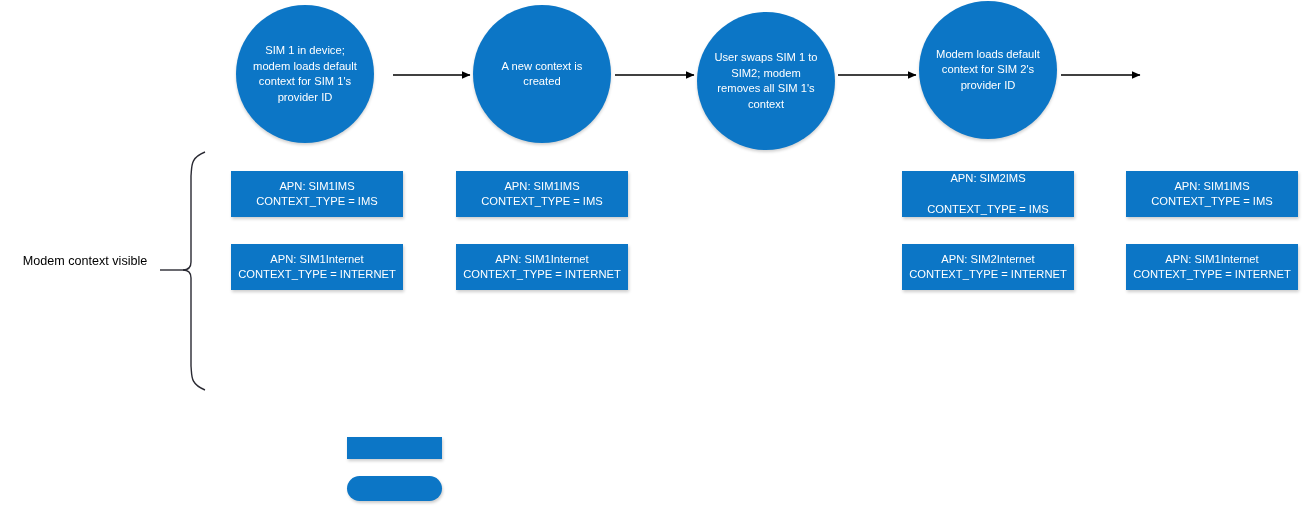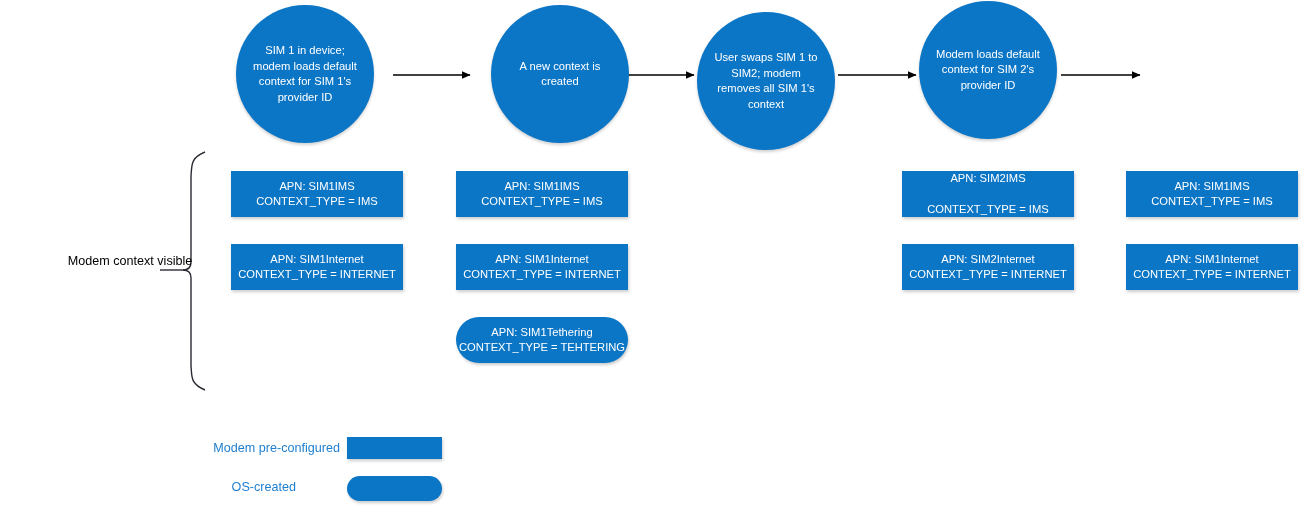--- a/index.html
+++ b/index.html
@@ -80,7 +80,7 @@
   <div class="node" style="left:236px;top:5px;">
     <span>SIM 1 in device; modem loads default context for SIM 1's provider ID</span>
   </div>
-  <div class="node" style="left:491px;top:5px;">
+  <div class="node" style="left:473px;top:5px;">
     <span>A new context is created</span>
   </div>
   <div class="node" style="left:697px;top:12px;">

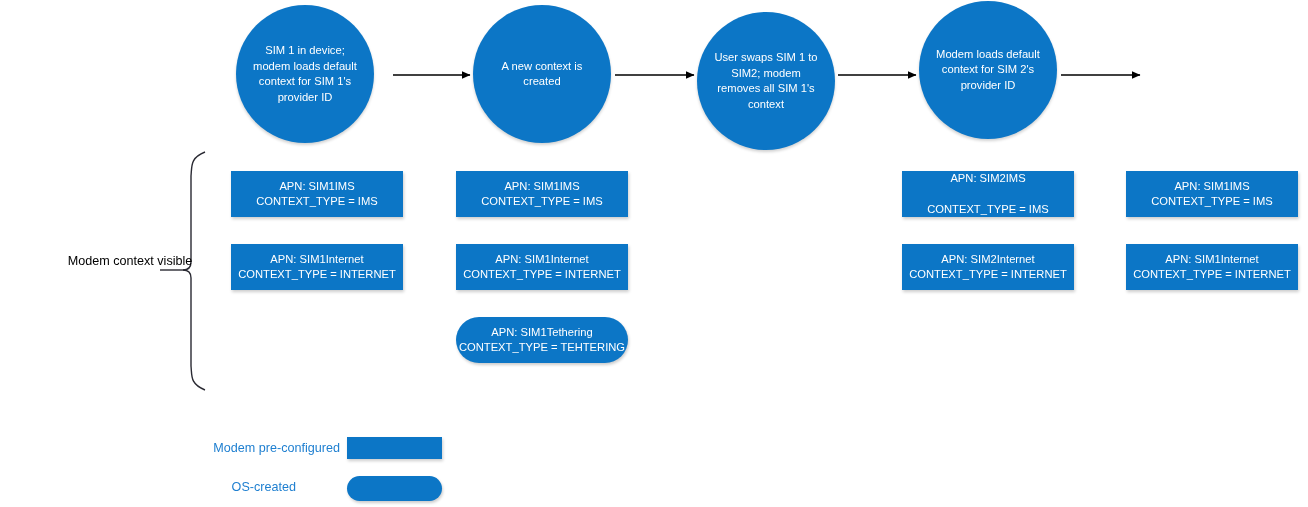--- a/index.html
+++ b/index.html
@@ -130,7 +130,7 @@
     <span class="l2">CONTEXT_TYPE = INTERNET</span>
   </div>
 
-  <div class="brace-label" style="left:0px;top:253px;margin-left:45px;">
+  <div class="brace-label" style="left:0px;top:253px;">
     <div>Modem context visible</div>
   </div>
 

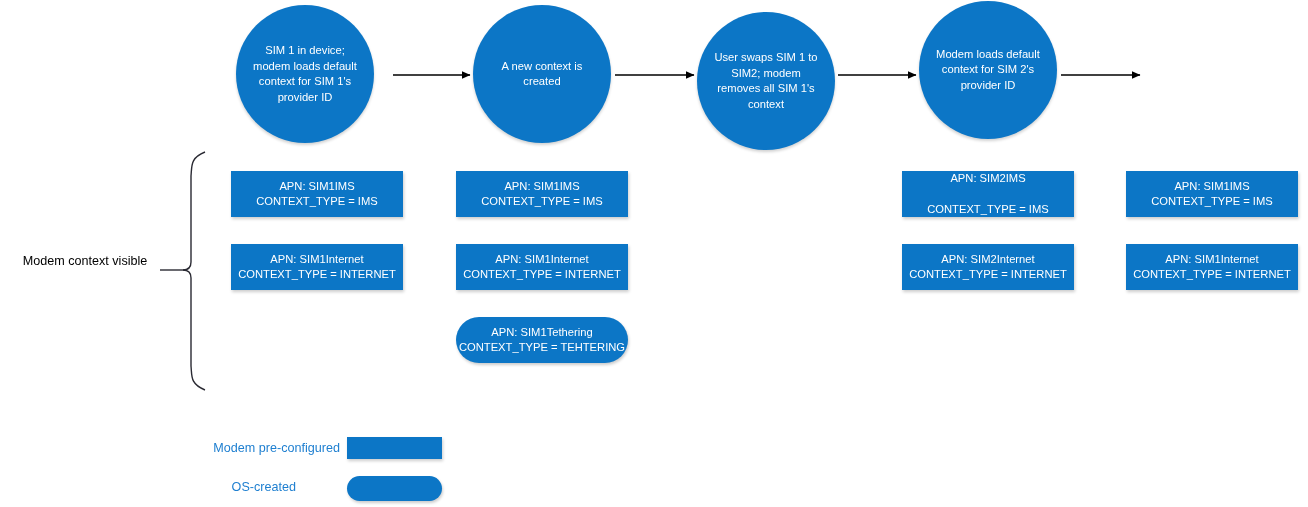--- a/index.html
+++ b/index.html
@@ -107,10 +107,6 @@
     <span class="l1">APN: SIM1Internet</span>
     <span class="l2">CONTEXT_TYPE = INTERNET</span>
   </div>
-  <div class="ctxbox rounded" style="left:456px;top:317px;">
-    <span class="l1">APN: SIM1Tethering</span>
-    <span class="l2">CONTEXT_TYPE = TEHTERING</span>
-  </div>
 
   <div class="ctxbox" style="left:902px;top:171px;justify-content:space-between;">
     <span class="l1">APN: SIM2IMS</span>

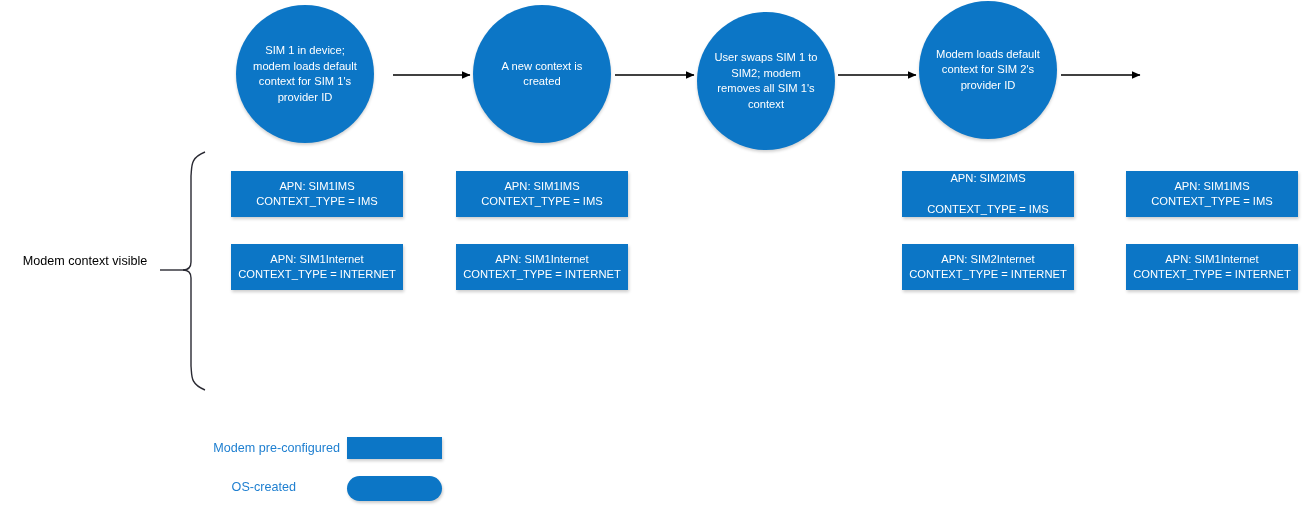--- a/index.html
+++ b/index.html
@@ -130,7 +130,6 @@
     <div>Modem context visible</div>
   </div>
 
-  <div class="legend-label" style="left:110px;top:440px;width:230px;">Modem pre-configured</div>
   <div class="swatch" style="left:347px;top:437px;width:95px;height:22px;"></div>
 
   <div class="legend-label" style="left:110px;top:479px;width:186px;">OS-created</div>

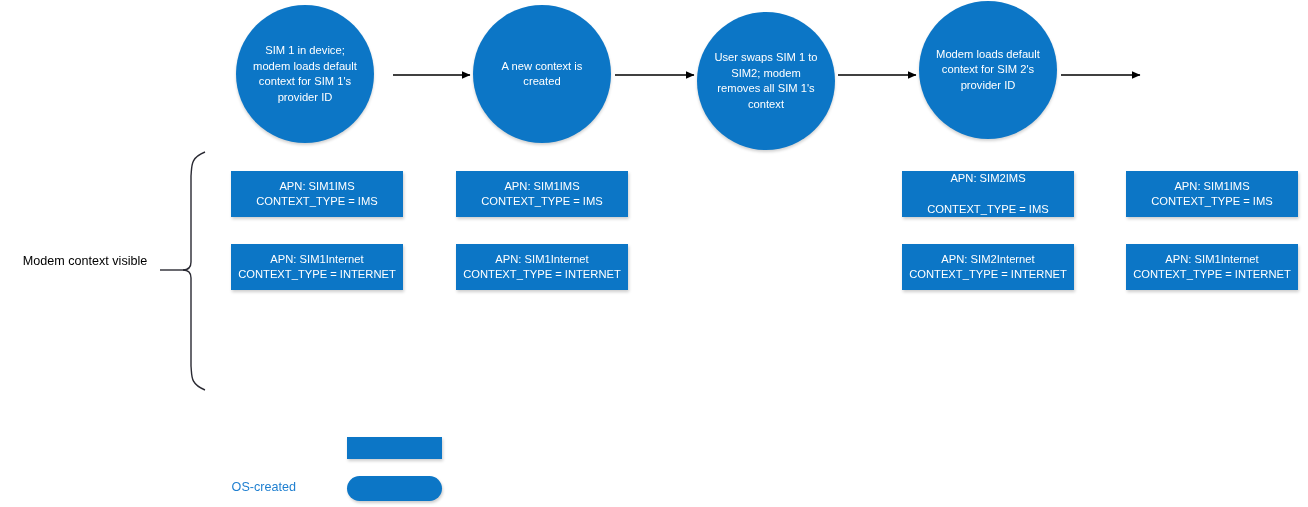--- a/index.html
+++ b/index.html
@@ -132,7 +132,6 @@
 
   <div class="swatch" style="left:347px;top:437px;width:95px;height:22px;"></div>
 
-  <div class="legend-label" style="left:110px;top:479px;width:186px;">OS-created</div>
   <div class="swatch pill" style="left:347px;top:476px;width:95px;height:25px;"></div>
 
 </div>

